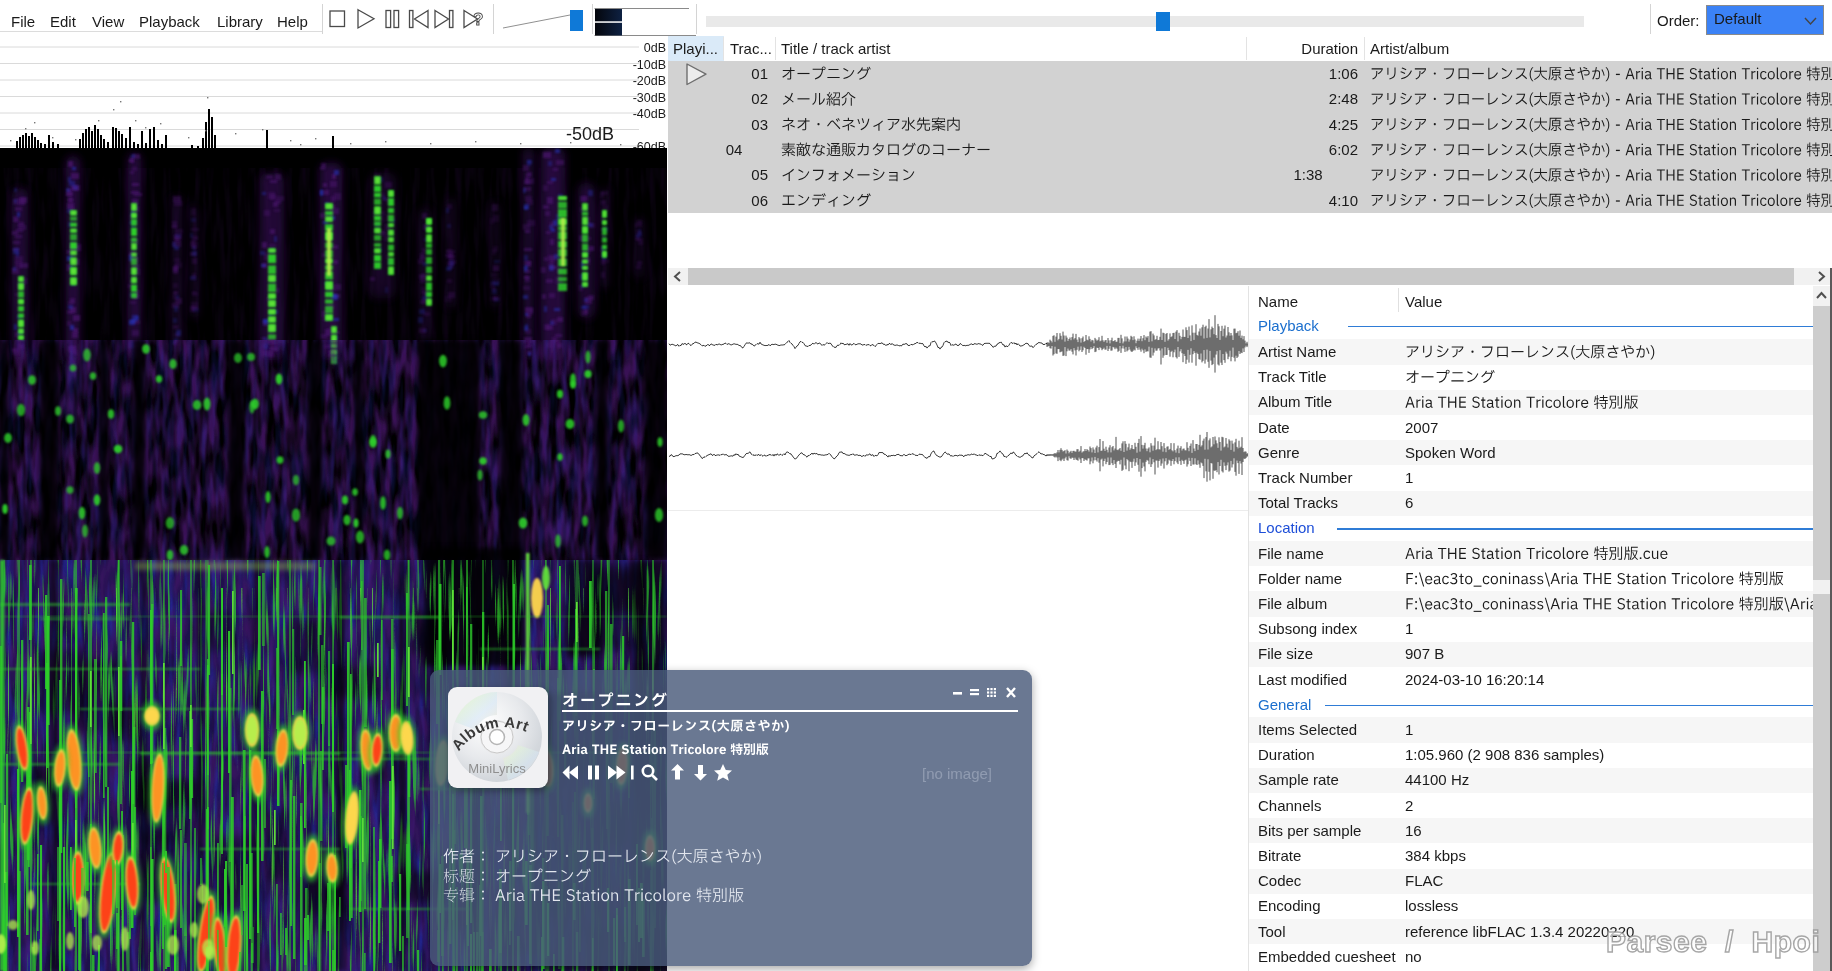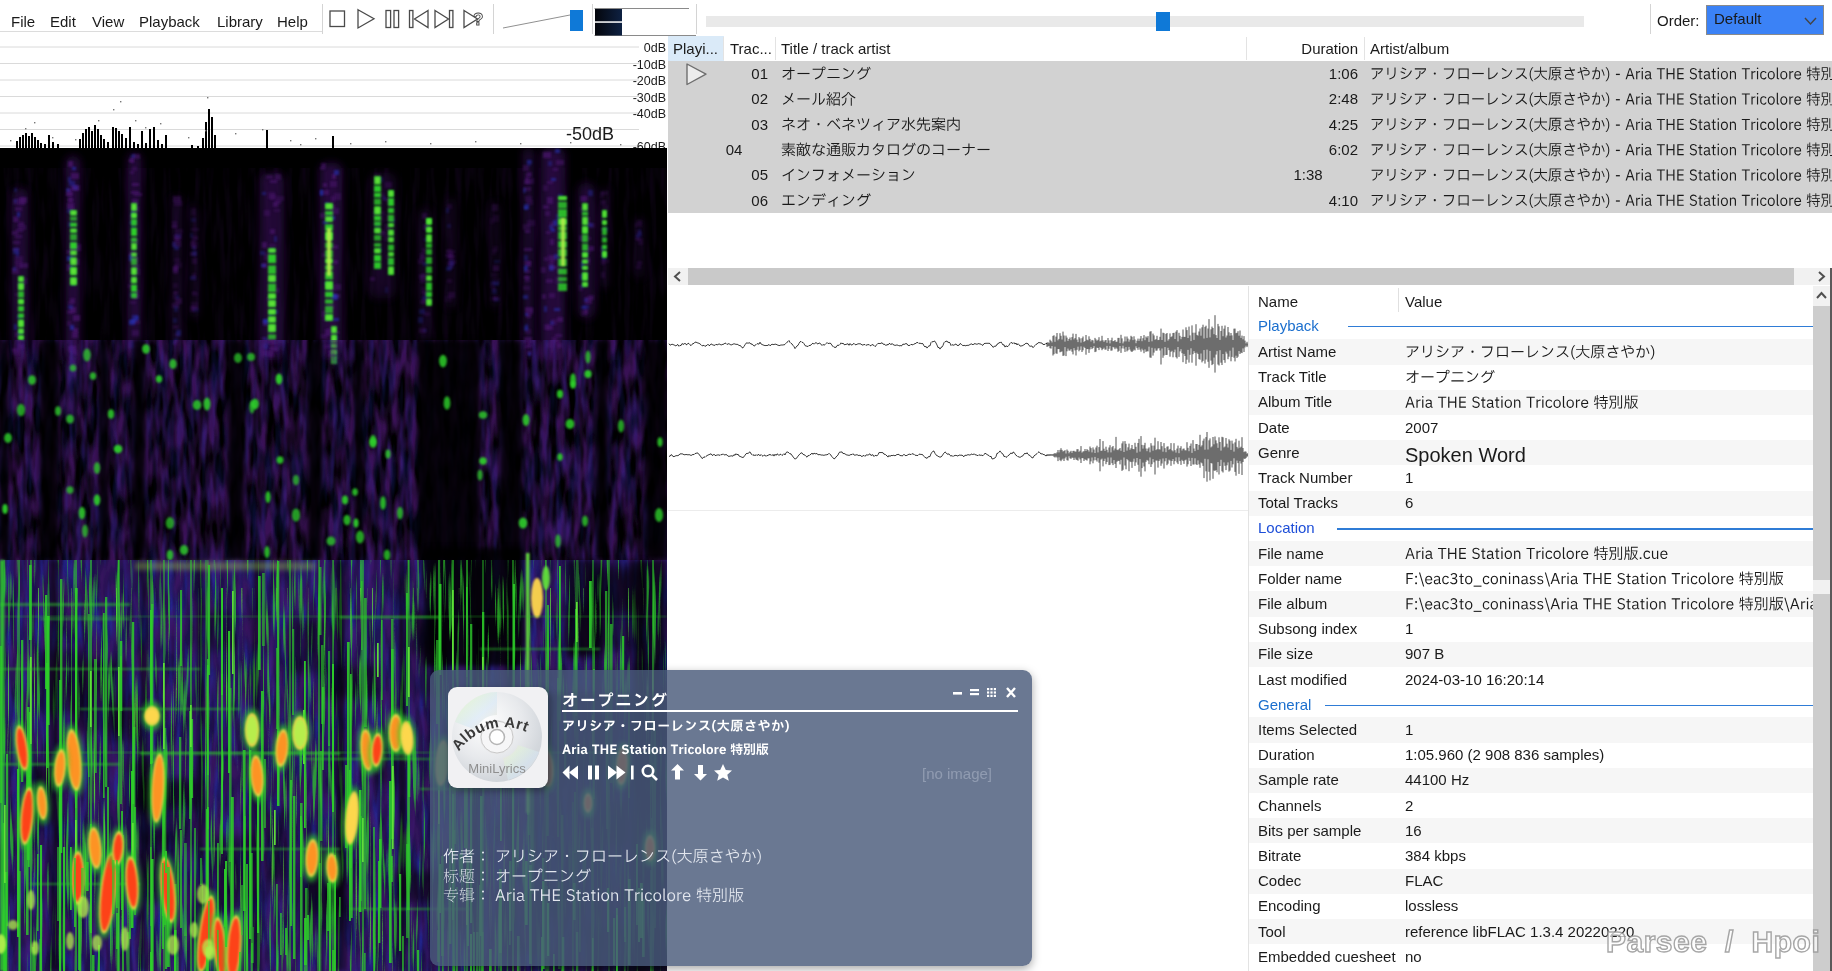--- a/index.html
+++ b/index.html
@@ -1486,7 +1486,7 @@
 <div class="t" style="left:1405px;top:418.6px;font-size:15px;max-width:408px;overflow:hidden">2007</div>
 <div class="ab" style="left:1249px;top:440.2px;width:564px;height:25.2px;background:#f6f6f6"></div>
 <div class="t" style="left:1258px;top:443.8px;font-size:15px">Genre</div>
-<div class="t" style="left:1405px;top:443.8px;font-size:20px;max-width:408px;overflow:hidden">Spoken Word</div>
+<div class="t" style="left:1405px;top:443.8px;font-size:15px;max-width:408px;overflow:hidden">Spoken Word</div>
 <div class="t" style="left:1258px;top:469.0px;font-size:15px">Track Number</div>
 <div class="t" style="left:1405px;top:469.0px;font-size:15px;max-width:408px;overflow:hidden">1</div>
 <div class="ab" style="left:1249px;top:490.6px;width:564px;height:25.2px;background:#f6f6f6"></div>

